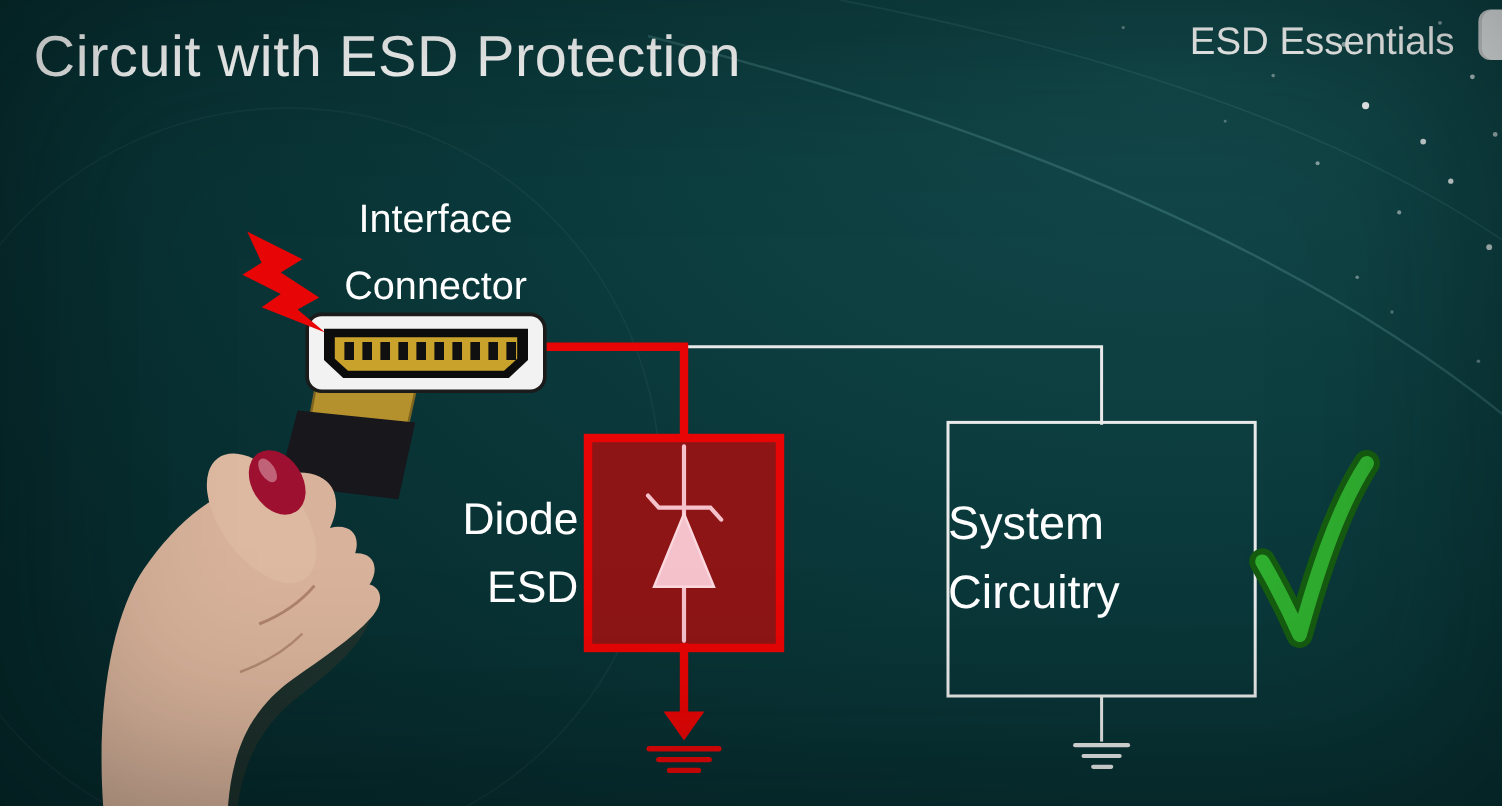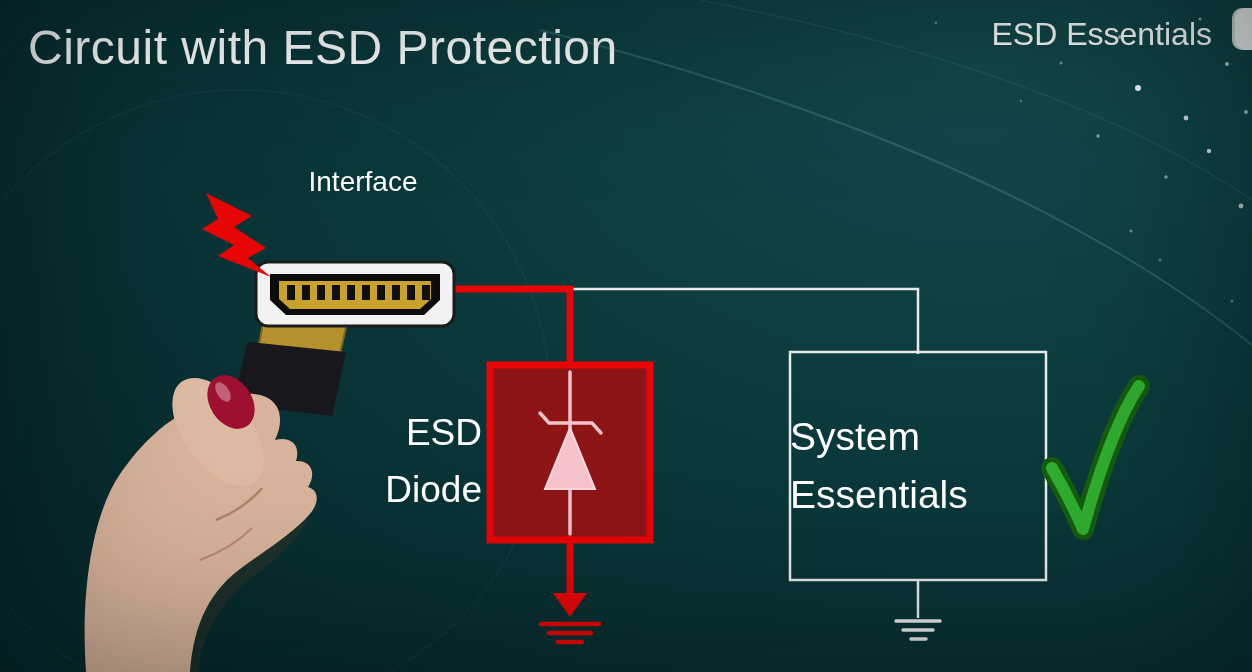--- a/index.html
+++ b/index.html
@@ -30,7 +30,7 @@
   .label { font-weight:400; }
   .connector-label {
     left:238px; top:154px; width:250px;
-    text-align:center; font-size:28px; line-height:56px;
+    text-align:center; font-size:33px; line-height:56px;
   }
   .diode-label {
     left:300px; top:404px; width:182px;

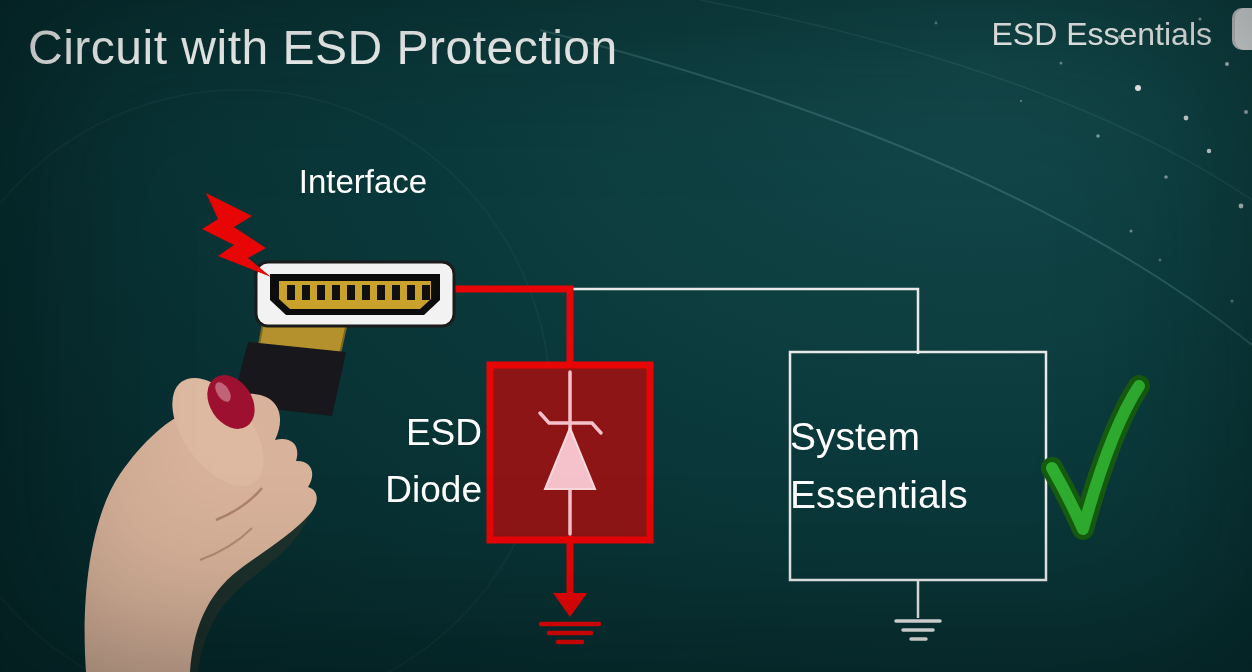--- a/index.html
+++ b/index.html
@@ -160,6 +160,7 @@
 
 <div class="abs label connector-label">
   <div>Interface</div>
+  <div>Connector</div>
 </div>
 
 <div class="abs label diode-label">

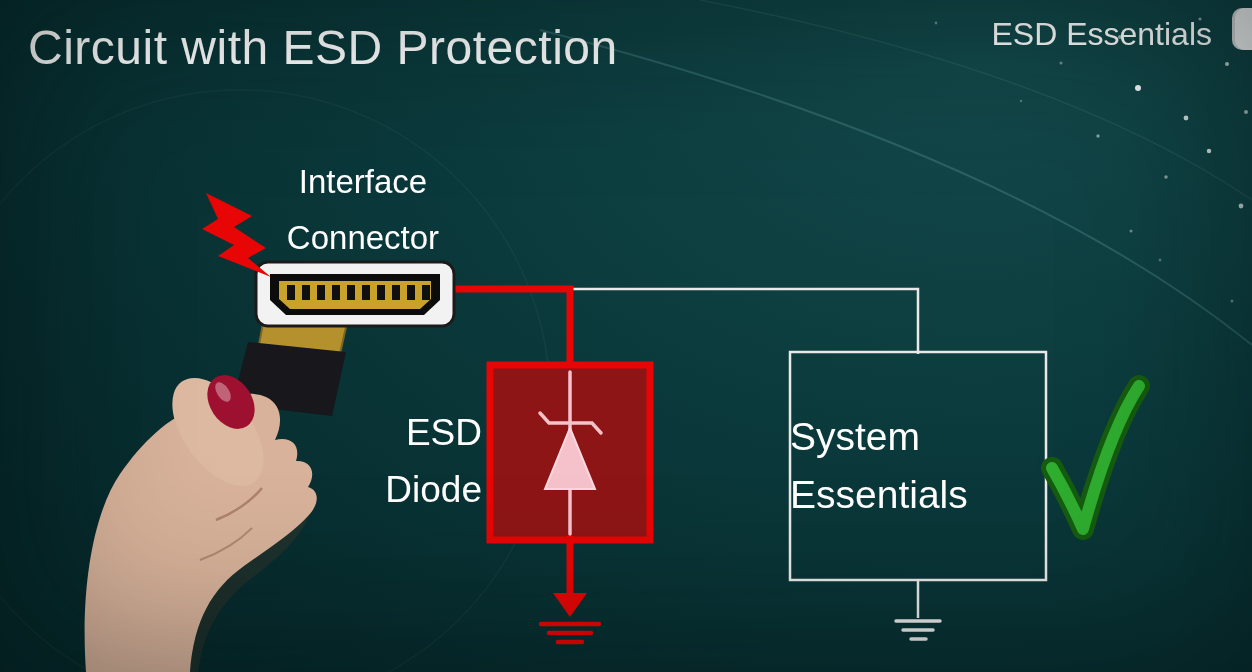--- a/index.html
+++ b/index.html
@@ -164,8 +164,8 @@
 </div>
 
 <div class="abs label diode-label">
+  <div>Diode</div>
   <div>ESD</div>
-  <div>Diode</div>
 </div>
 
 <div class="abs label system-label">

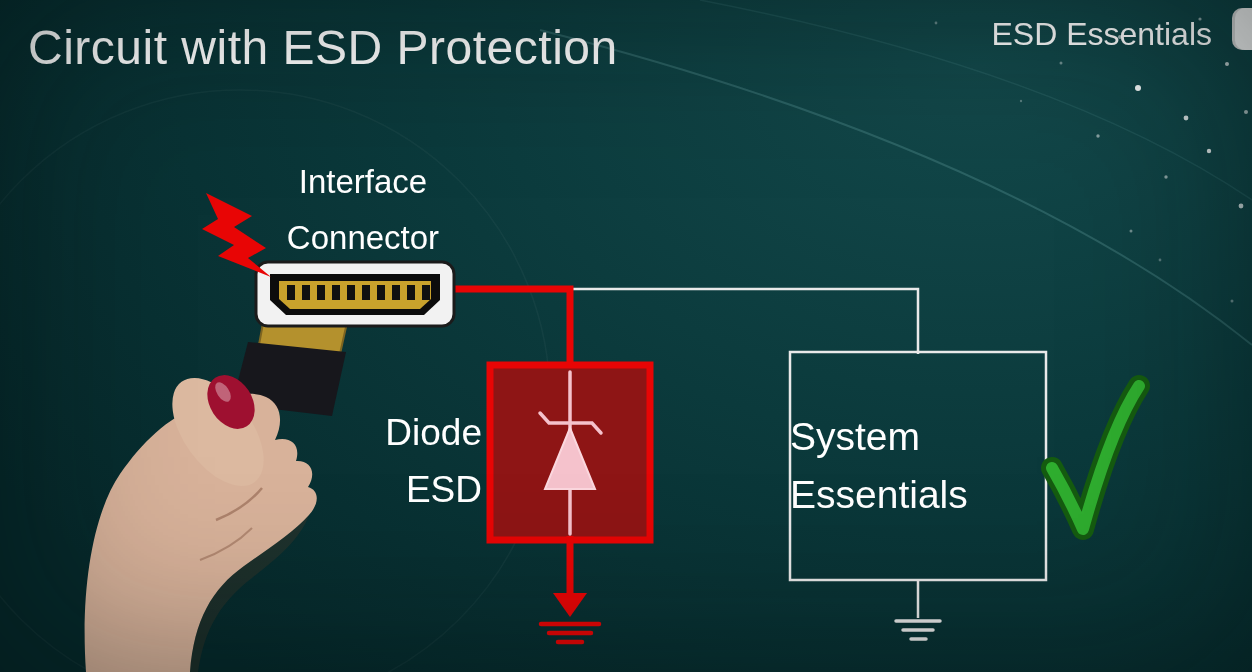--- a/index.html
+++ b/index.html
@@ -170,7 +170,7 @@
 
 <div class="abs label system-label">
   <div>System</div>
-  <div>Essentials</div>
+  <div>Circuitry</div>
 </div>
 
 <div class="abs vignette"></div>

